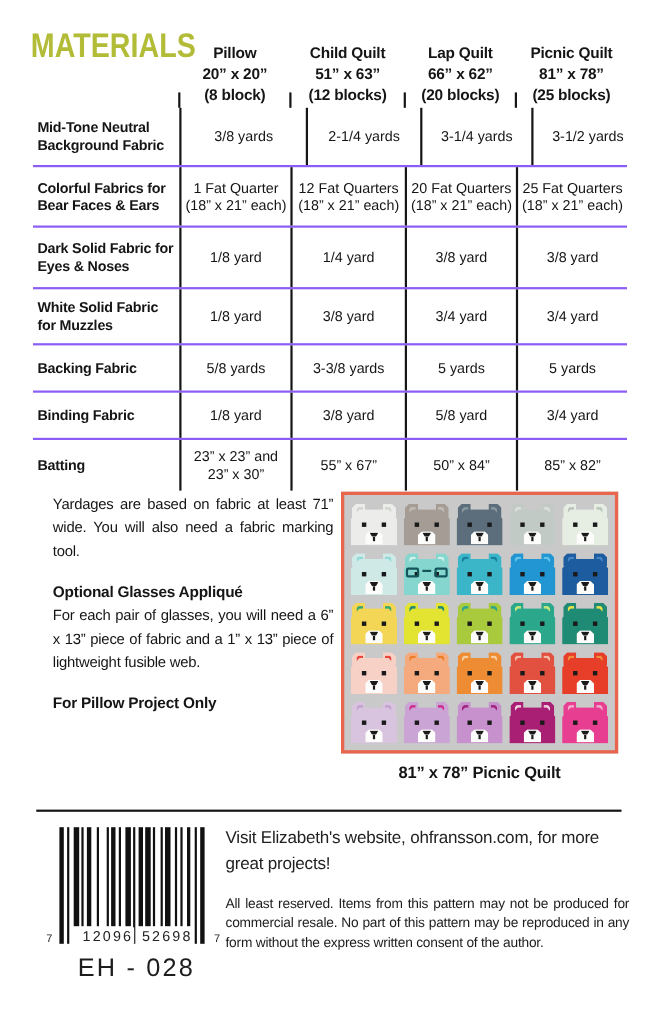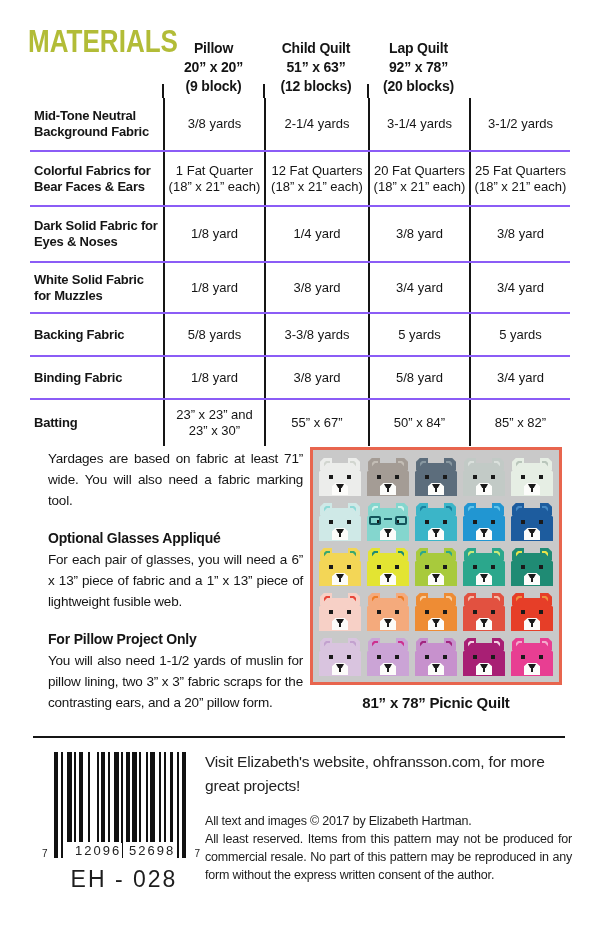--- a/index.html
+++ b/index.html
@@ -94,6 +94,11 @@
           <div class="">92” x 78”</div>
           <div class="">(20 blocks)</div>
         </div>
+        <div class="mt-hcell" style="width: 101px;">
+          <div class="">Picnic Quilt</div>
+          <div class="">81” x 78”</div>
+          <div class="">(25 blocks)</div>
+        </div>
       </div>
       <div class="mt-row" style="height: 52px;">
         <div class="mt-rlabel" style="width: 133px;">Mid-Tone Neutral Background Fabric</div>

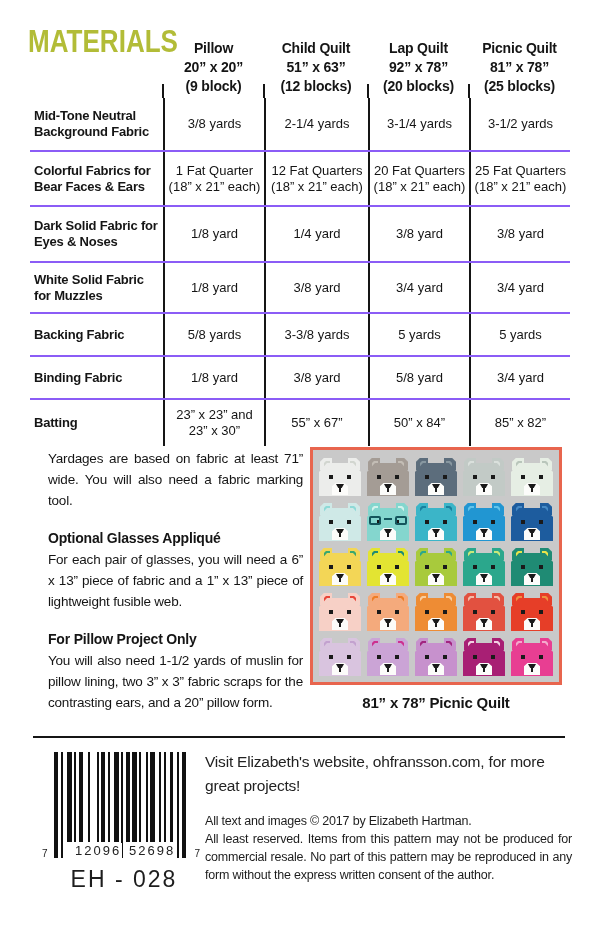--- a/index.html
+++ b/index.html
@@ -91,7 +91,7 @@
         </div>
         <div class="mt-hcell" style="width: 101px;">
           <div class="">Lap Quilt</div>
-          <div class="">92” x 78”</div>
+          <div class="">66” x 62”</div>
           <div class="">(20 blocks)</div>
         </div>
         <div class="mt-hcell" style="width: 101px;">

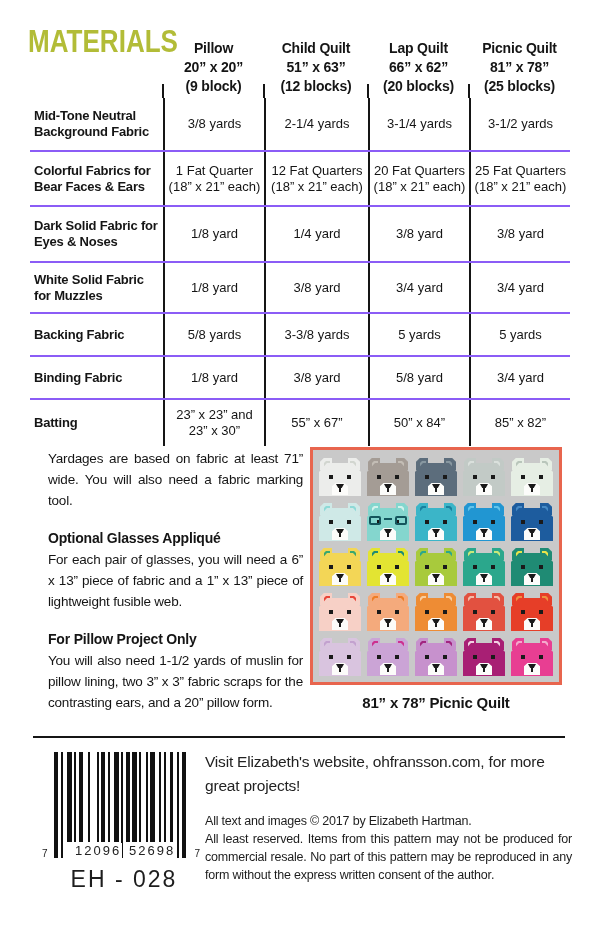--- a/index.html
+++ b/index.html
@@ -82,7 +82,7 @@
         <div class="mt-hcell" style="width: 101px;">
           <div class="">Pillow</div>
           <div class="">20” x 20”</div>
-          <div class="">(9 block)</div>
+          <div class="">(8 block)</div>
         </div>
         <div class="mt-hcell" style="width: 104px;">
           <div class="">Child Quilt</div>

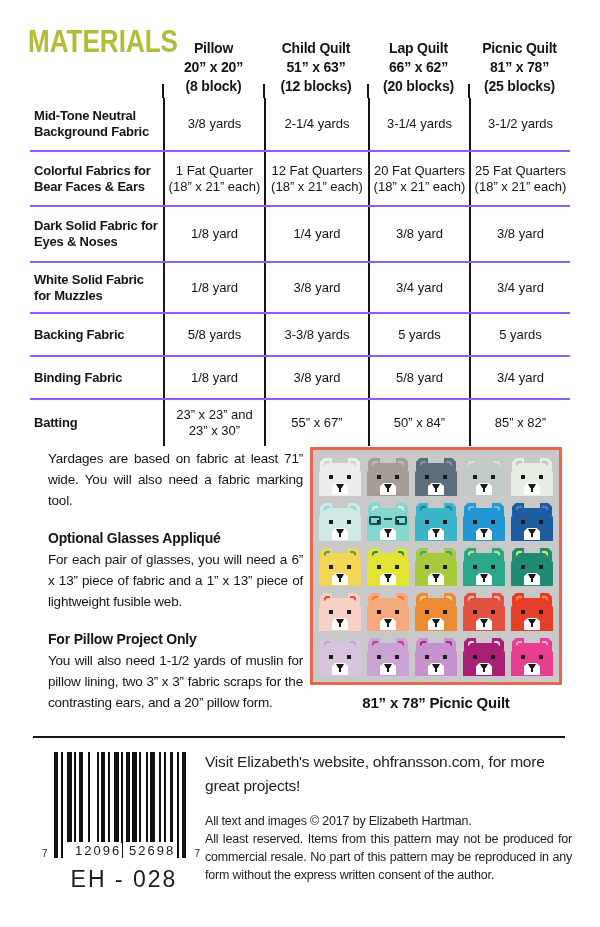--- a/index.html
+++ b/index.html
@@ -102,7 +102,7 @@
       </div>
       <div class="mt-row" style="height: 52px;">
         <div class="mt-rlabel" style="width: 133px;">Mid-Tone Neutral Background Fabric</div>
-        <div class="mt-cell" style="width: 101px;">3/8 yards</div>
+        <div class="mt-cell" style="width: 115px;">3/8 yards</div>
         <div class="mt-cell" style="width: 104px;">2-1/4 yards</div>
         <div class="mt-cell" style="width: 101px;">3-1/4 yards</div>
         <div class="mt-cell" style="width: 101px;">3-1/2 yards</div>

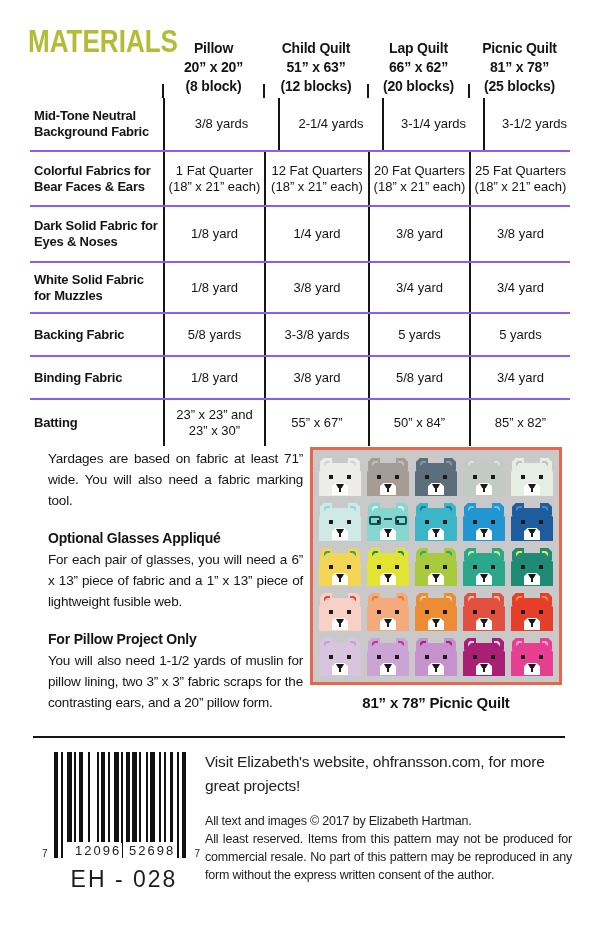--- a/index.html
+++ b/index.html
@@ -156,7 +156,6 @@
     <div class="nh">Optional Glasses Appliqué</div>
     <div>For each pair of glasses, you will need a 6” x 13” piece of fabric and a 1” x 13” piece of lightweight fusible web.</div>
     <div class="nh">For Pillow Project Only</div>
-    <div>You will also need 1-1/2 yards of muslin for pillow lining, two 3” x 3” fabric scraps for the contrasting ears, and a 20” pillow form.</div>
   </div>
 
   <div class="quilt" style="border-color: rgb(232, 101, 78); background: rgb(201, 201, 201);">

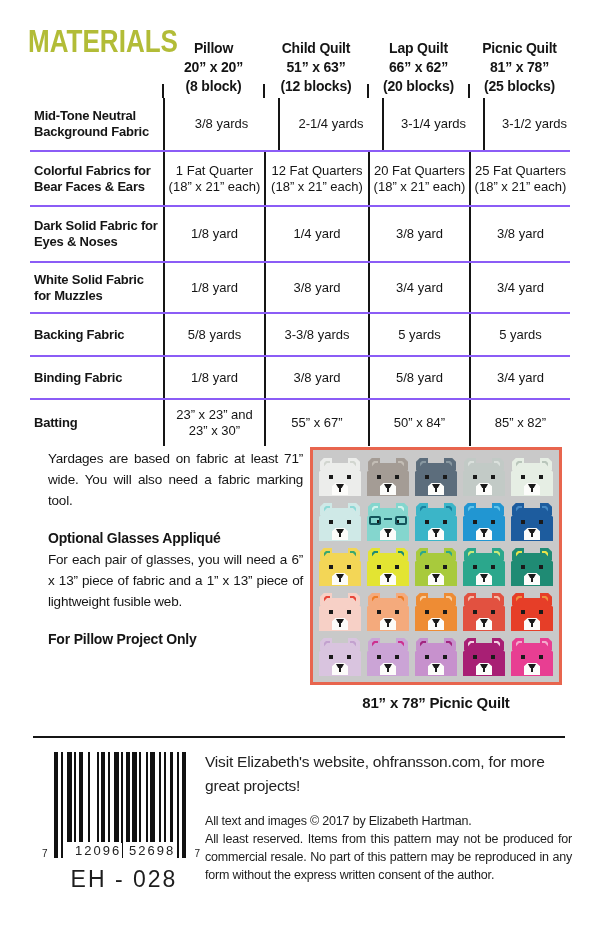--- a/index.html
+++ b/index.html
@@ -553,7 +553,6 @@
   <div class="visit">Visit Elizabeth's website, ohfransson.com, for more great projects!</div>
 
   <div class="copyright">
-    <div>All text and images © 2017 by Elizabeth Hartman.</div>
     <div class="body">All least reserved. Items from this pattern may not be produced for commercial resale. No part of this pattern may be reproduced in any form without the express written consent of the author.</div>
   </div>
 

